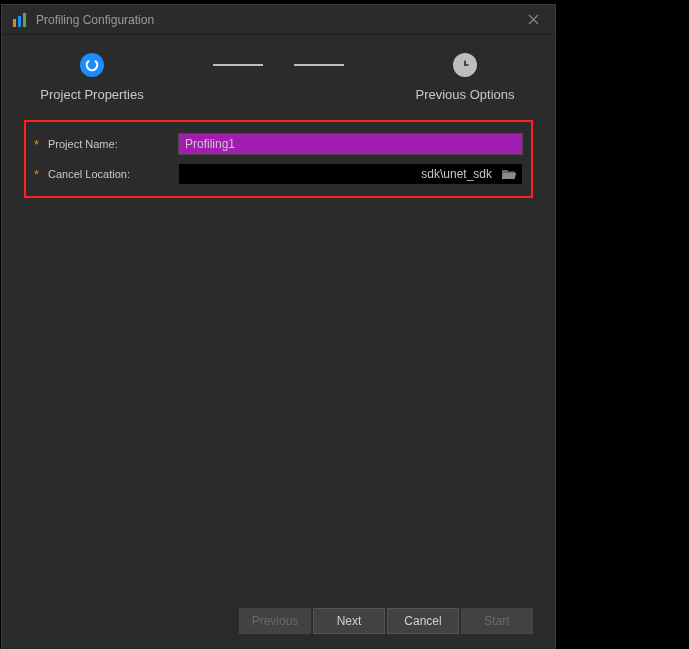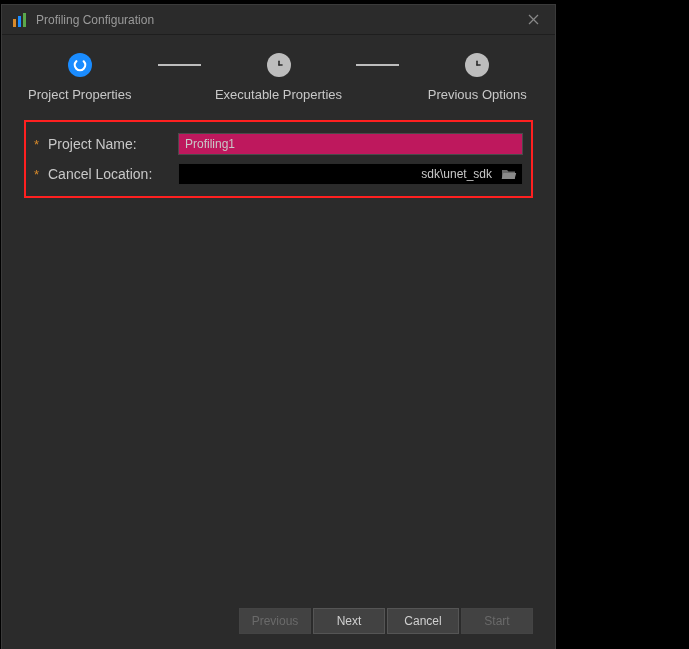--- a/index.html
+++ b/index.html
@@ -231,16 +231,6 @@
       <div class="step-label">Project Properties</div>
     </div>
     <div class="step-connector"></div>
-    <div class="step">
-      <div class="step-icon inactive">
-        <svg width="14" height="14" viewBox="0 0 14 14">
-          <circle cx="7" cy="7" r="6" fill="#bdbdbd"></circle>
-          <line x1="7" y1="7" x2="7" y2="3.2" stroke="#2b2b2b" stroke-width="1.6" stroke-linecap="round"></line>
-          <line x1="7" y1="7" x2="10" y2="7" stroke="#2b2b2b" stroke-width="1.6" stroke-linecap="round"></line>
-        </svg>
-      </div>
-      <div class="step-label">Executable Properties</div>
-    </div>
     <div class="step-connector"></div>
     <div class="step">
       <div class="step-icon inactive">

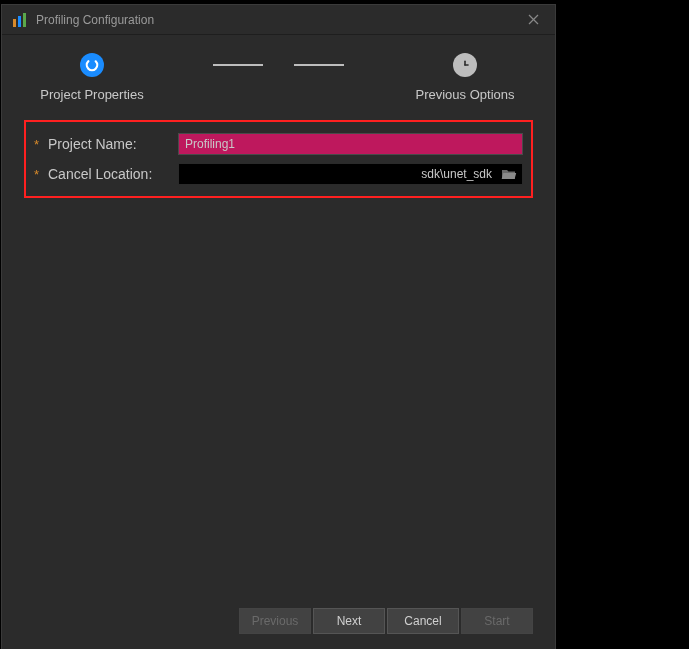--- a/index.html
+++ b/index.html
@@ -127,7 +127,7 @@
     .form-label {
       color: #c8c8c8;
       width: 130px;
-      font-size: 14px;
+      font-size: 11px;
     }
     .text-input {
       flex: 1;

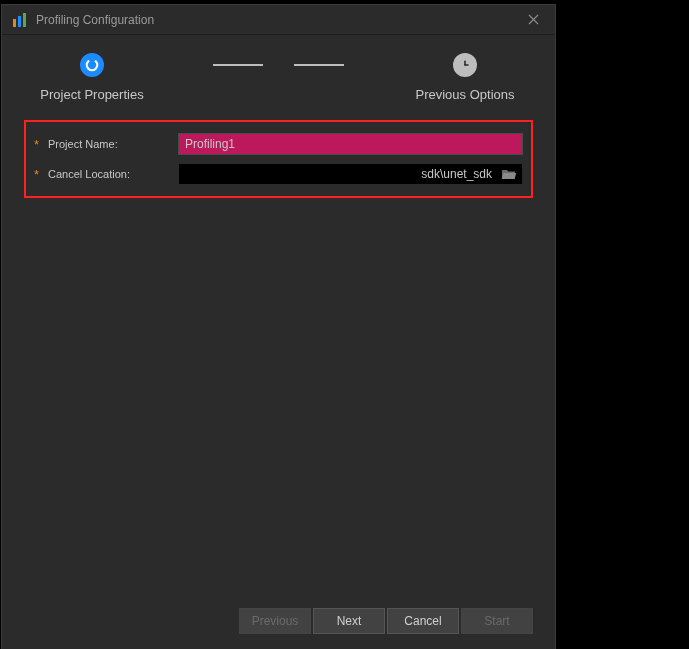--- a/index.html
+++ b/index.html
@@ -132,7 +132,7 @@
     .text-input {
       flex: 1;
       height: 22px;
-      background: #be185d;
+      background: #a21caf;
       border: 1px solid #4a4a4a;
       color: #c8c8c8;
       padding: 0 6px;

